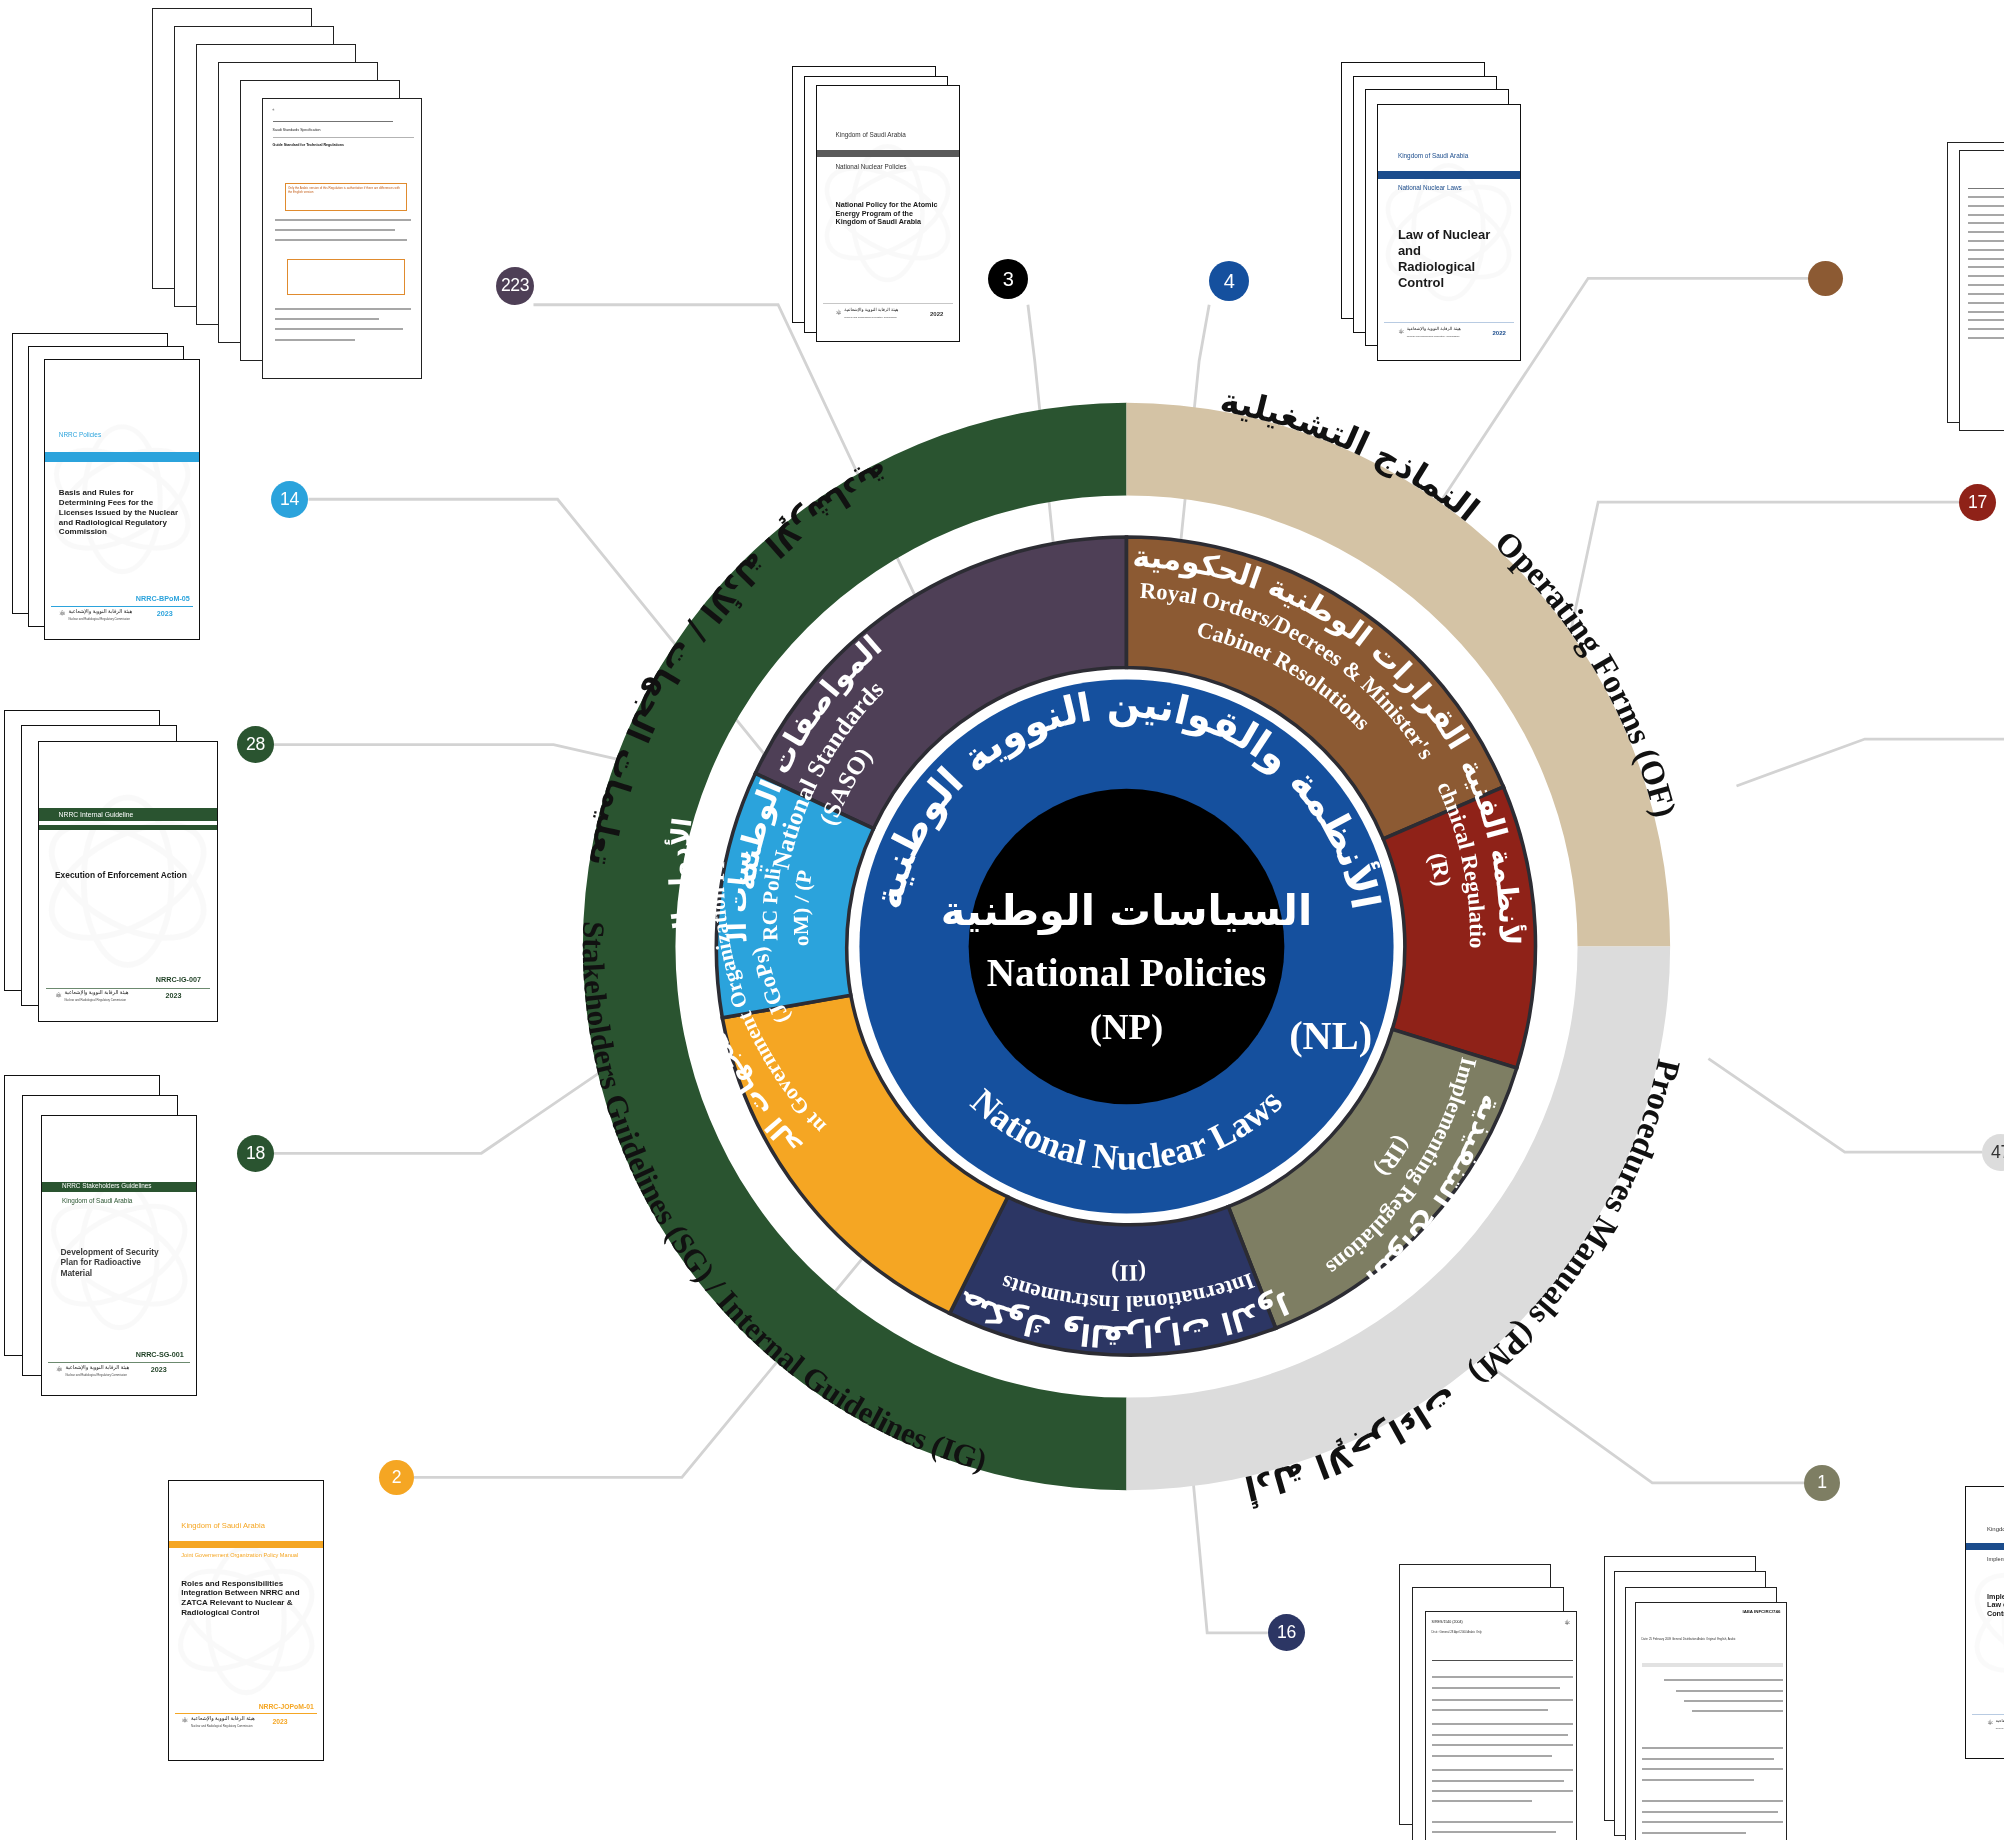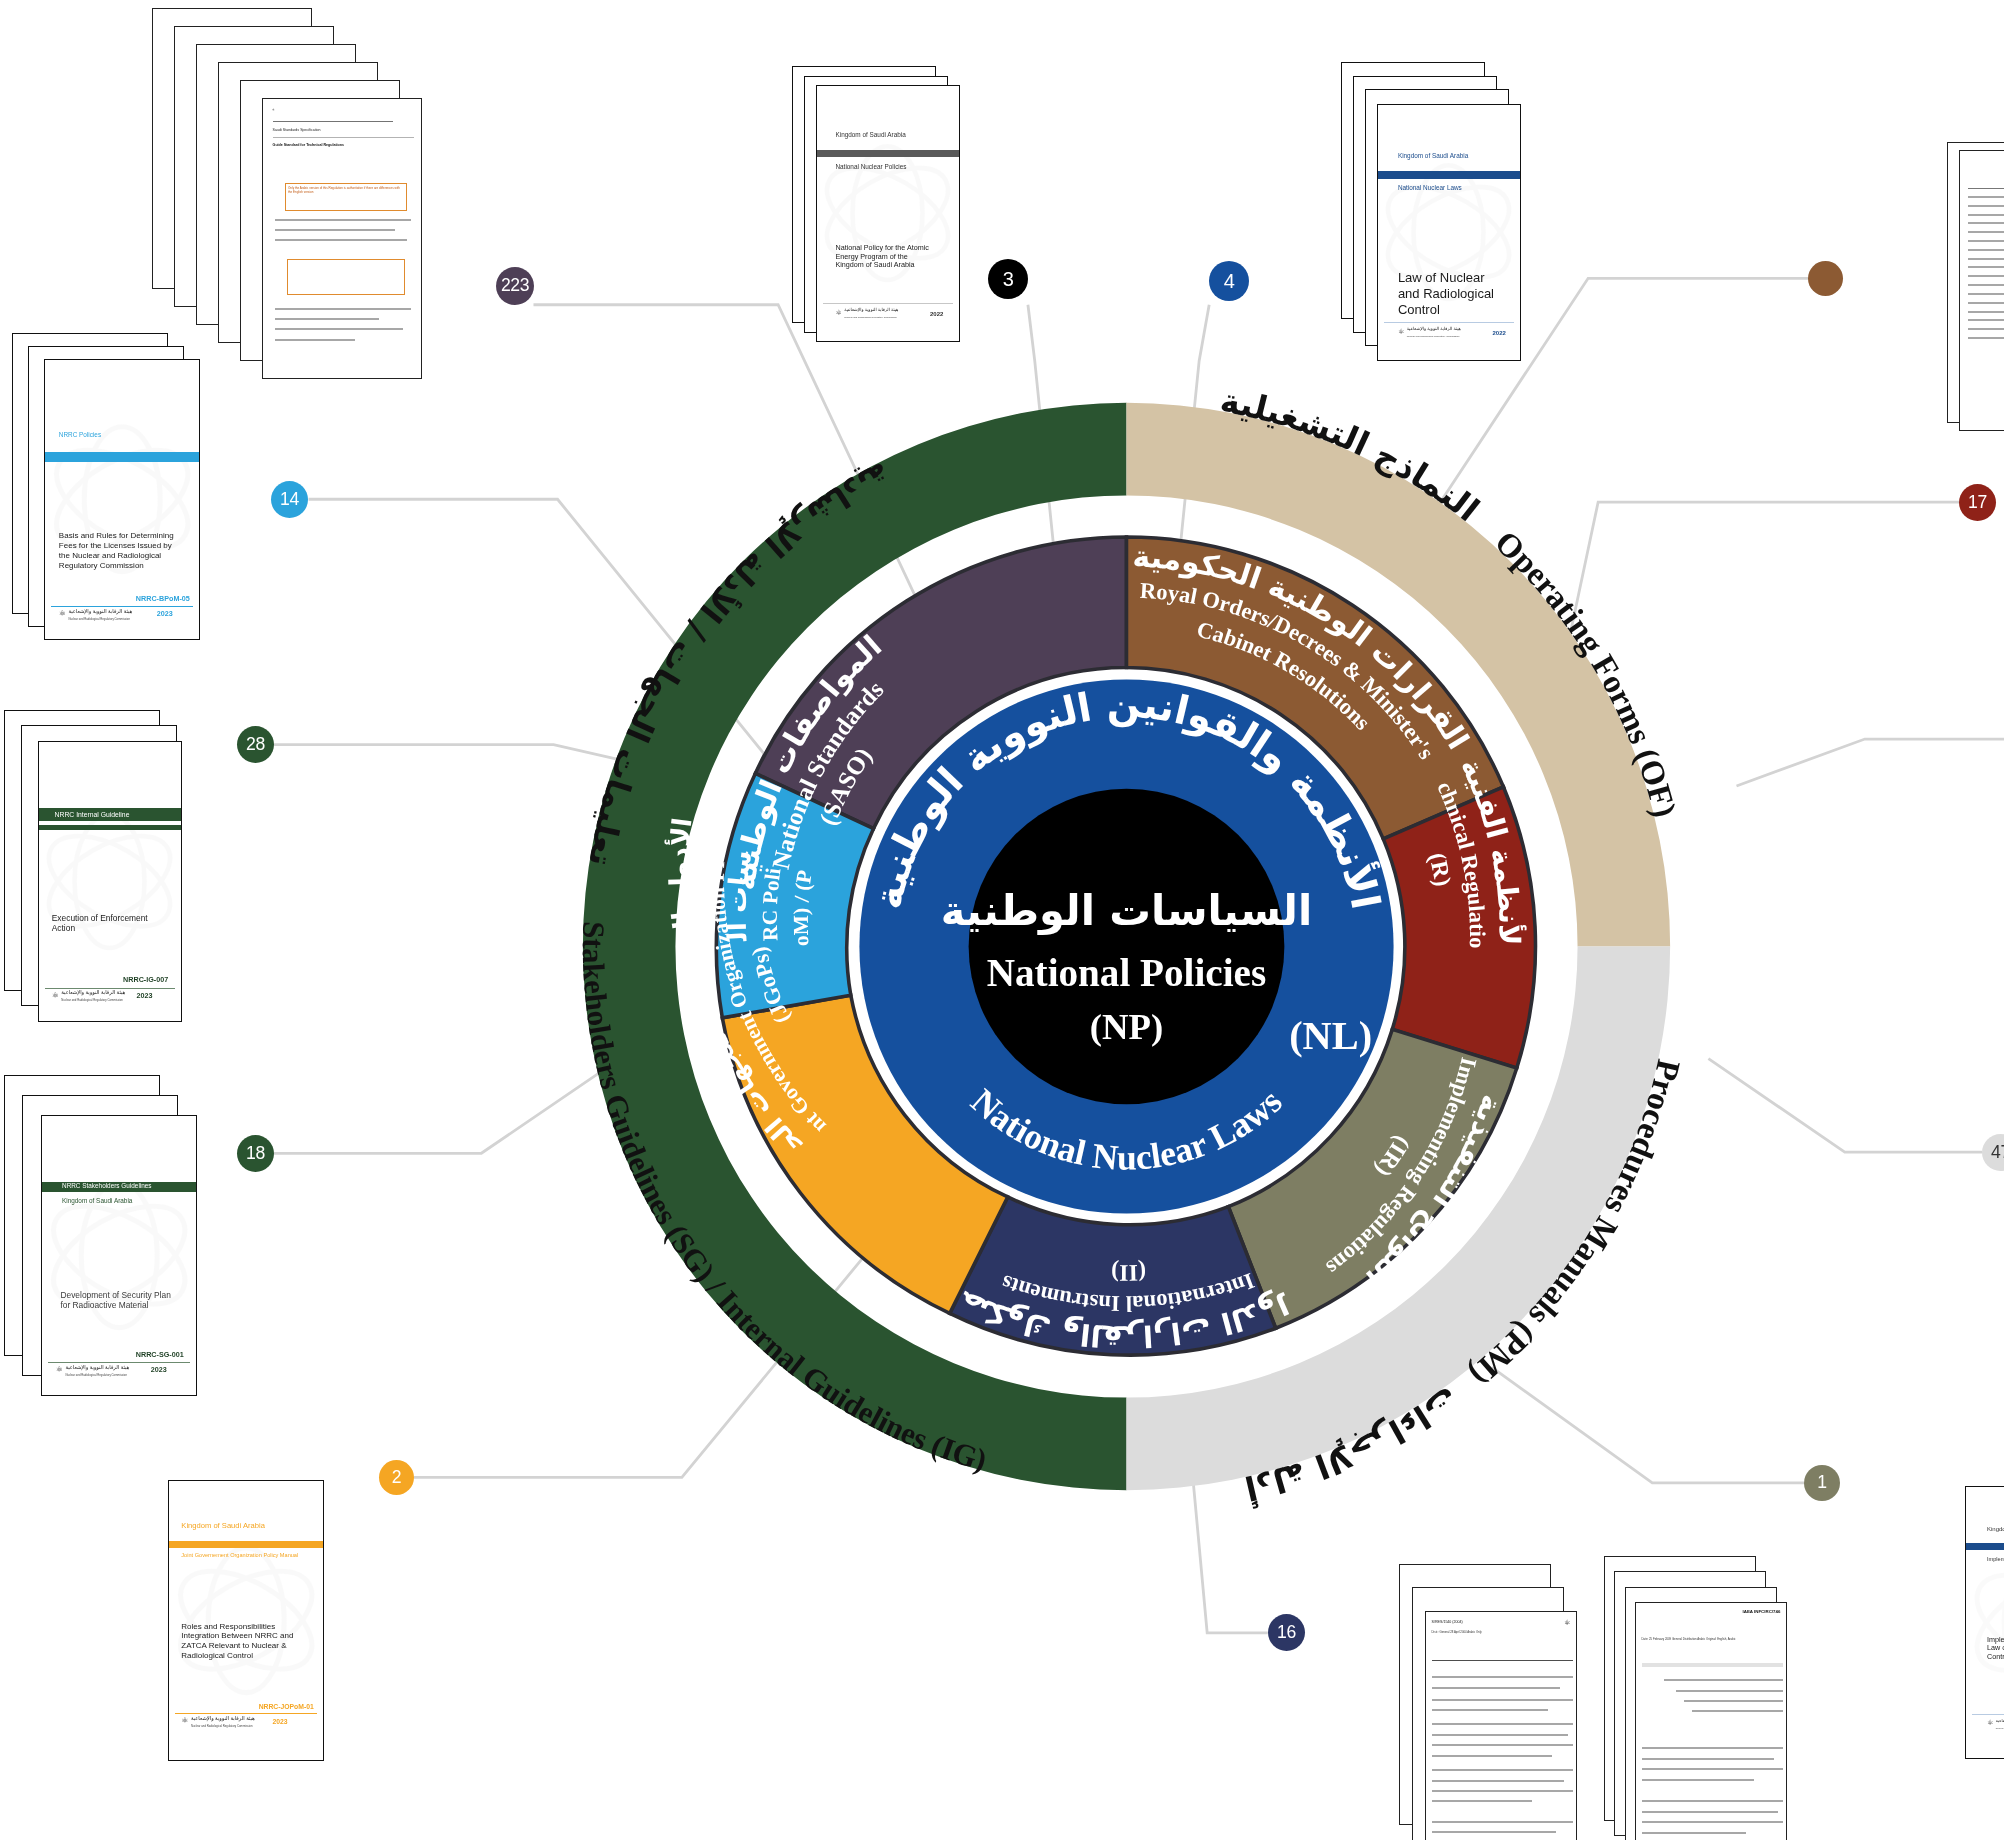--- a/index.html
+++ b/index.html
@@ -18,7 +18,7 @@
   .doc .wm{position:absolute;left:-6%;top:8%;width:112%;height:84%;opacity:.10;}
   .doc .kicker{position:absolute;font-weight:400;white-space:nowrap;}
   .doc .band{position:absolute;left:0;width:100%;}
-  .doc .title{position:absolute;font-weight:normal;color:#1a1a1a;line-height:1.22;margin-top:43px;}
+  .doc .title{position:absolute;font-weight:bold;color:#1a1a1a;line-height:1.22;}
   .doc .code{position:absolute;font-weight:bold;text-align:right;}
   .doc .year{position:absolute;font-weight:bold;}
   .doc .rule{position:absolute;left:4%;width:92%;height:0.8px;}

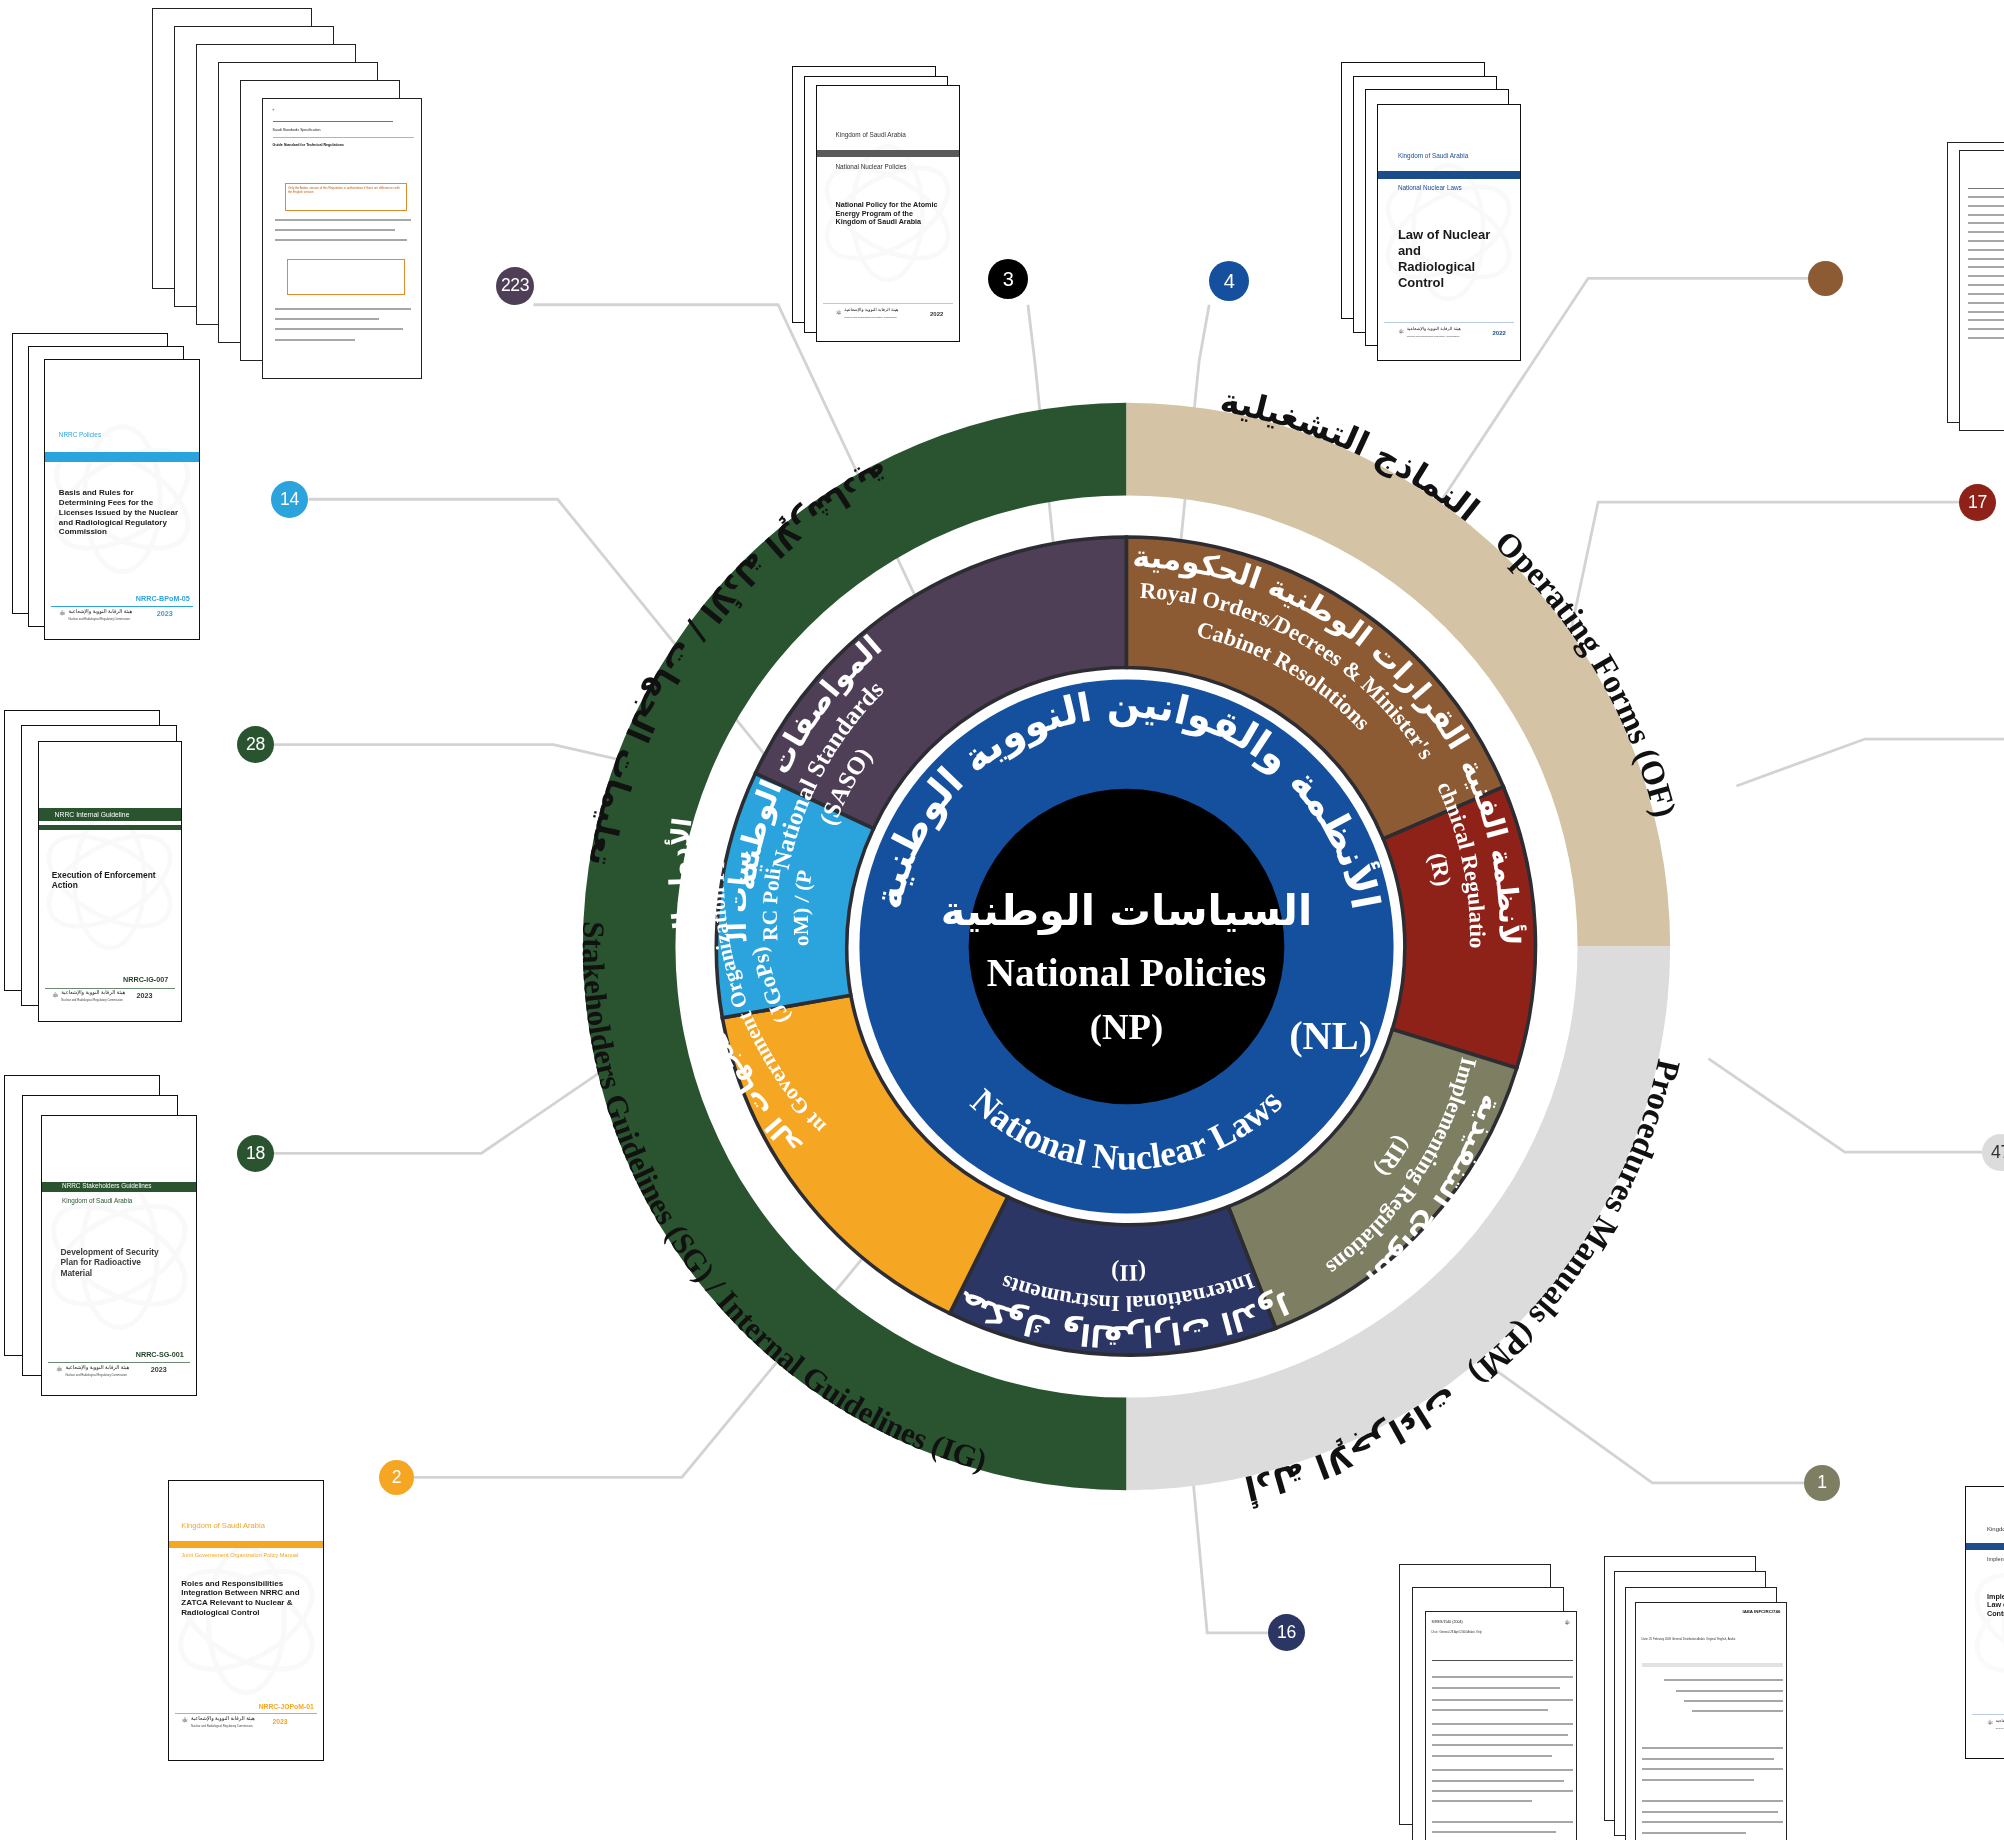--- a/index.html
+++ b/index.html
@@ -292,7 +292,7 @@
   <div class="docstack" style="left:4px;top:710px;width:225px;height:329px;">
     <div class="doc" style="left:0px;top:0px;width:156px;height:281px;"></div>
     <div class="doc" style="left:17px;top:15.2px;width:156px;height:281px;"></div>
-    <div class="doc" style="left:34px;top:30.5px;width:144px;height:281px;">
+    <div class="doc" style="left:34px;top:30.5px;width:180px;height:281px;">
       <svg class="wm" viewBox="0 0 100 100">
           <g fill="none" stroke="#cfcfcf" stroke-width="3">
             <ellipse cx="50" cy="50" rx="42" ry="22" transform="rotate(30 50 50)"></ellipse>

